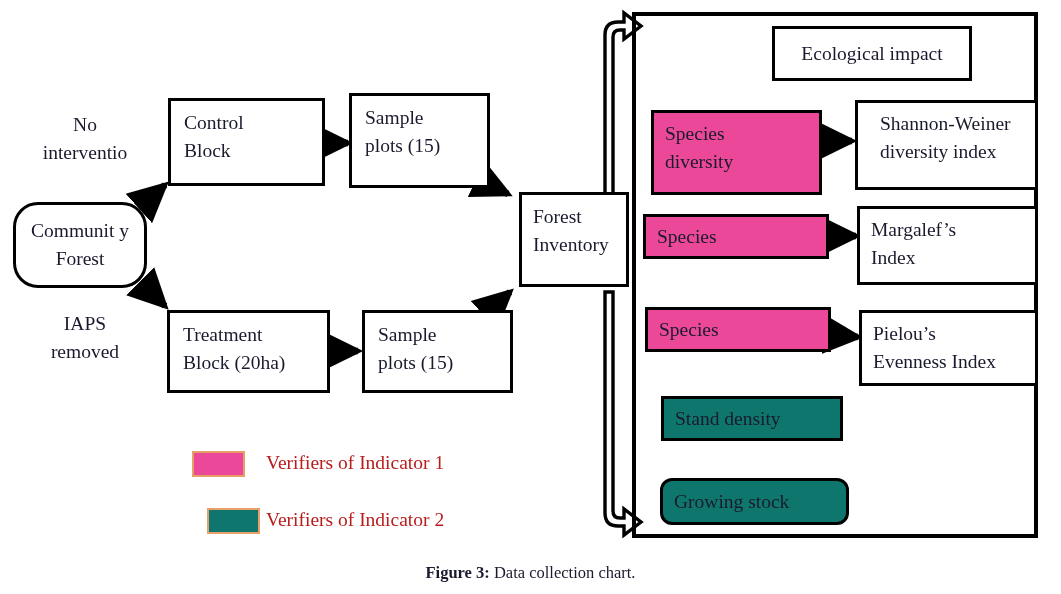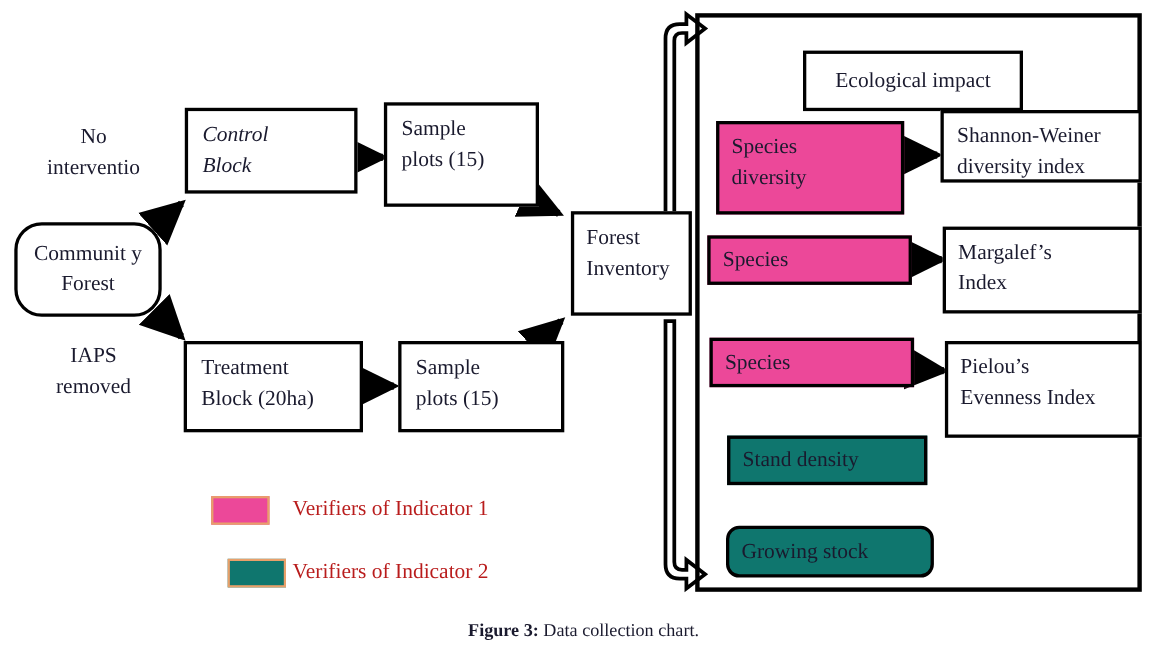--- a/index.html
+++ b/index.html
@@ -179,7 +179,7 @@
 
   <div class="panel" style="left:632px; top:12px; width:406px; height:526px;"></div>
 
-  <div class="box center" style="left:730px; top:26px; width:200px; height:55px;margin-top:20px;">
+  <div class="box center" style="left:772px; top:26px; width:200px; height:55px;">
     <span>Ecological impact</span>
   </div>
 

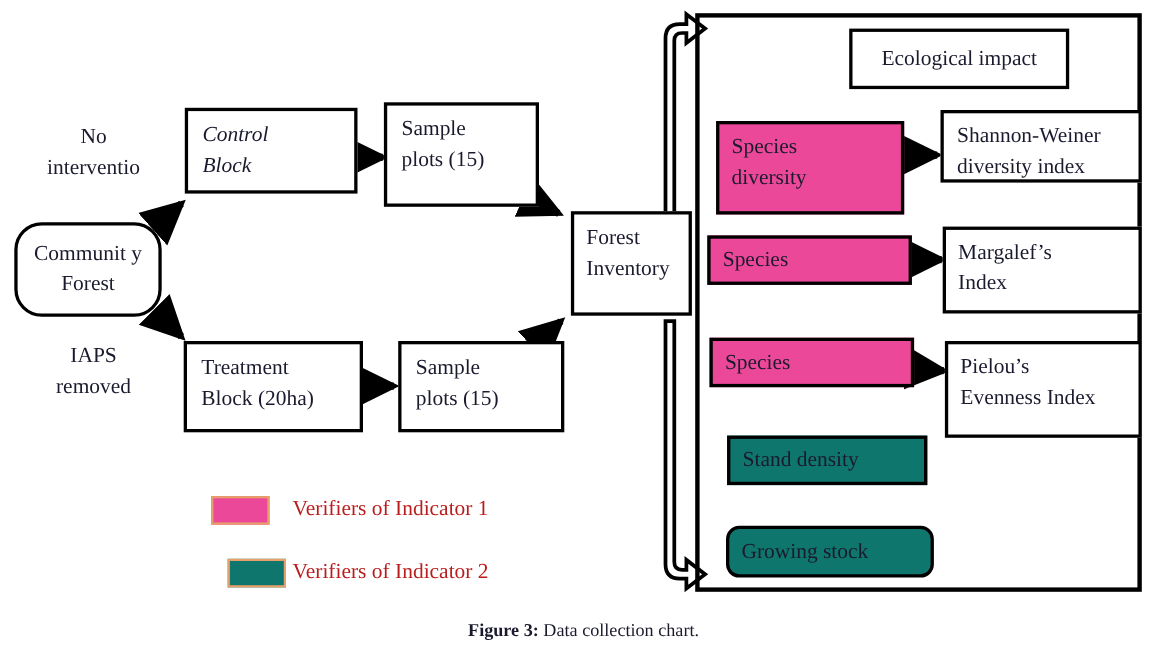--- a/index.html
+++ b/index.html
@@ -162,7 +162,7 @@
   <div class="label" style="left:10px; top:111px; width:150px; white-space:pre-line;">No
 interventio</div>
 
-  <div class="box topleft" style="left:168px; top:98px; width:157px; height:78px; white-space:pre-line; padding-left:13px; padding-top:8px;font-style:italic;">Control
+  <div class="box topleft" style="left:168px; top:98px; width:157px; height:88px; white-space:pre-line; padding-left:13px; padding-top:8px;">Control
 Block</div>
 
   <div class="box topleft" style="left:349px; top:93px; width:141px; height:95px; white-space:pre-line; padding-left:13px; padding-top:8px;">Sample

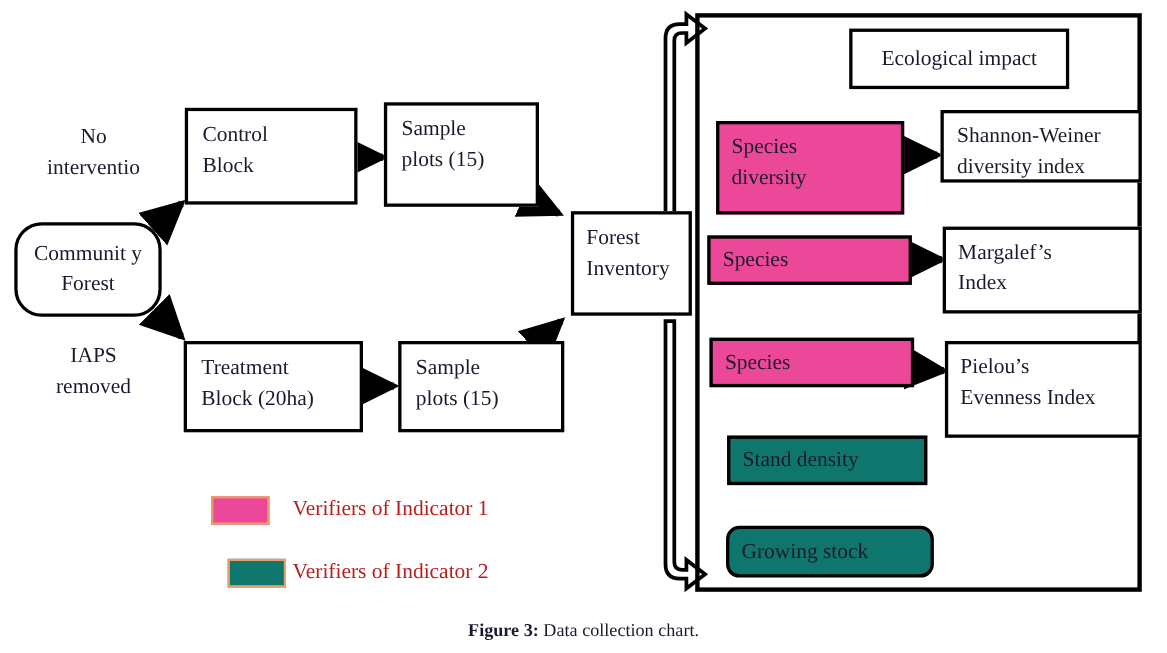--- a/index.html
+++ b/index.html
@@ -185,7 +185,7 @@
 
   <div class="box topleft fill-peach" style="left:651px; top:110px; width:171px; height:85px; white-space:pre-line; padding-left:11px; padding-top:7px;">Species
 diversity</div>
-  <div class="box topleft" style="left:855px; top:100px; width:183px; height:66px; white-space:pre-line; padding-left:12px; padding-top:7px;">Shannon-Weiner
+  <div class="box topleft" style="left:855px; top:100px; width:183px; height:90px; white-space:pre-line; padding-left:22px; padding-top:7px;">Shannon-Weiner
 diversity index</div>
 
   <div class="box midleft fill-peach" style="left:643px; top:214px; width:186px; height:45px; padding-left:11px;">

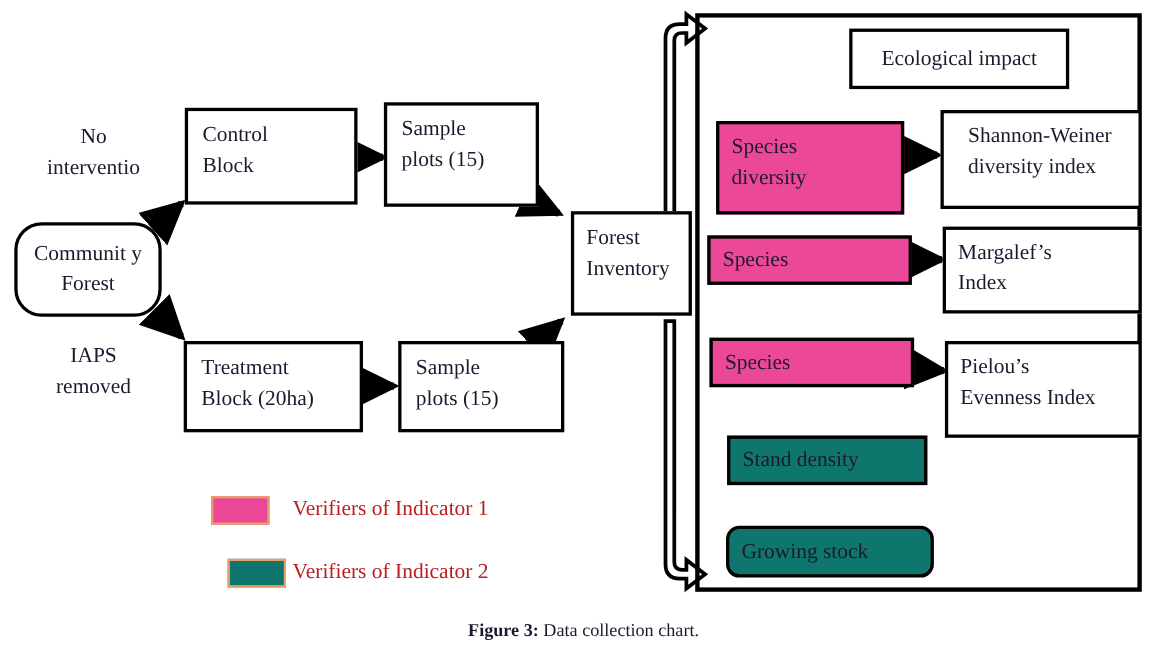--- a/index.html
+++ b/index.html
@@ -197,7 +197,7 @@
   <div class="box midleft fill-peach" style="left:645px; top:307px; width:186px; height:45px; padding-left:11px;">
     <span>Species</span>
   </div>
-  <div class="box topleft" style="left:859px; top:310px; width:179px; height:88px; white-space:pre-line; padding-left:11px; padding-top:7px;">Pielou’s
+  <div class="box topleft" style="left:859px; top:310px; width:179px; height:76px; white-space:pre-line; padding-left:11px; padding-top:7px;">Pielou’s
 Evenness Index</div>
 
   <div class="box midleft fill-blue" style="left:645px; top:396px; width:182px; height:45px; padding-left:11px;">

